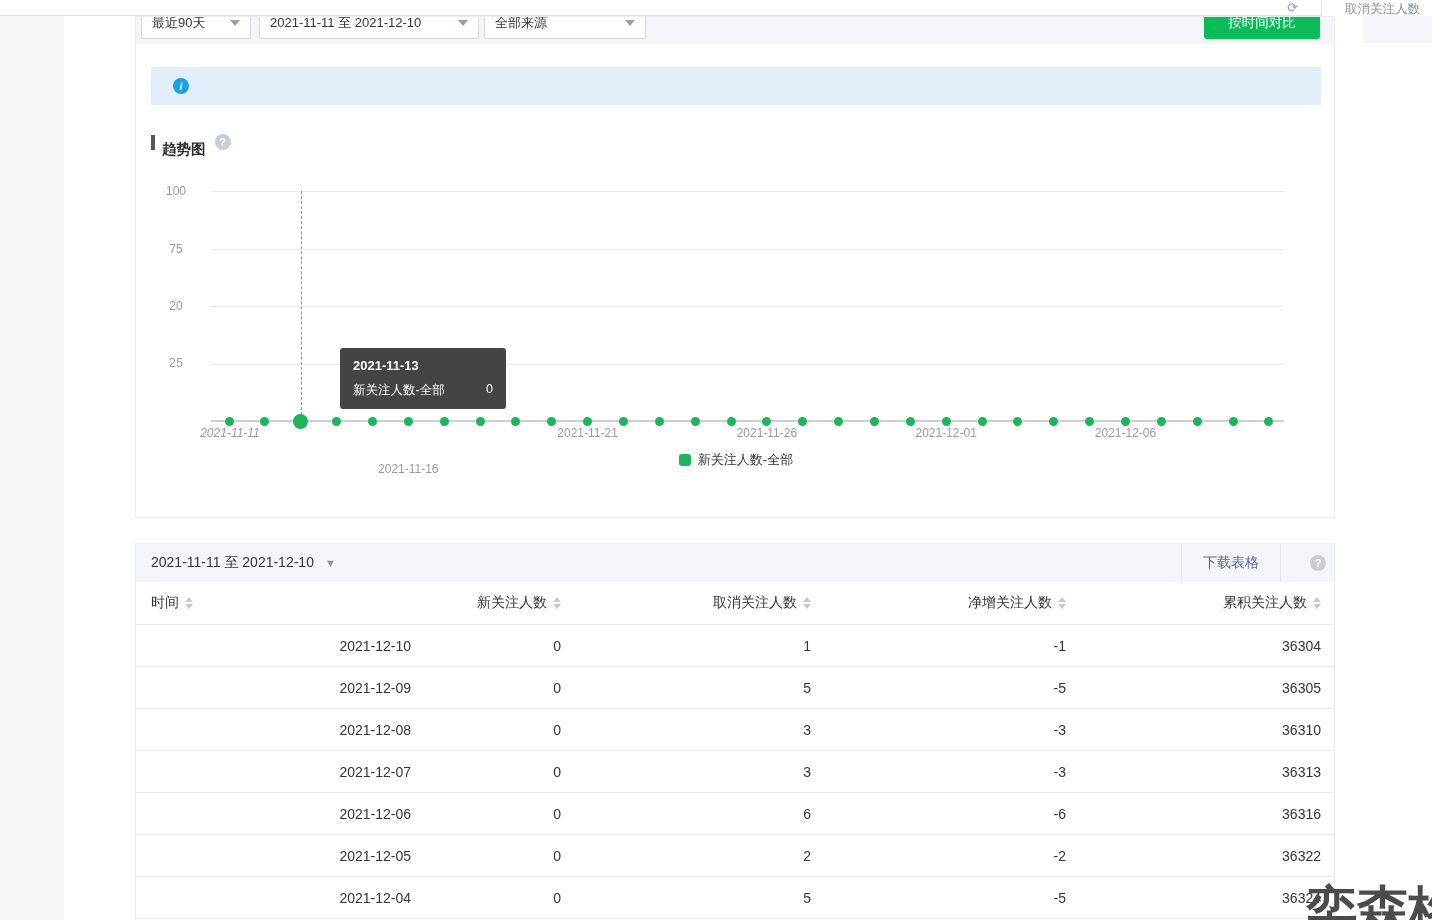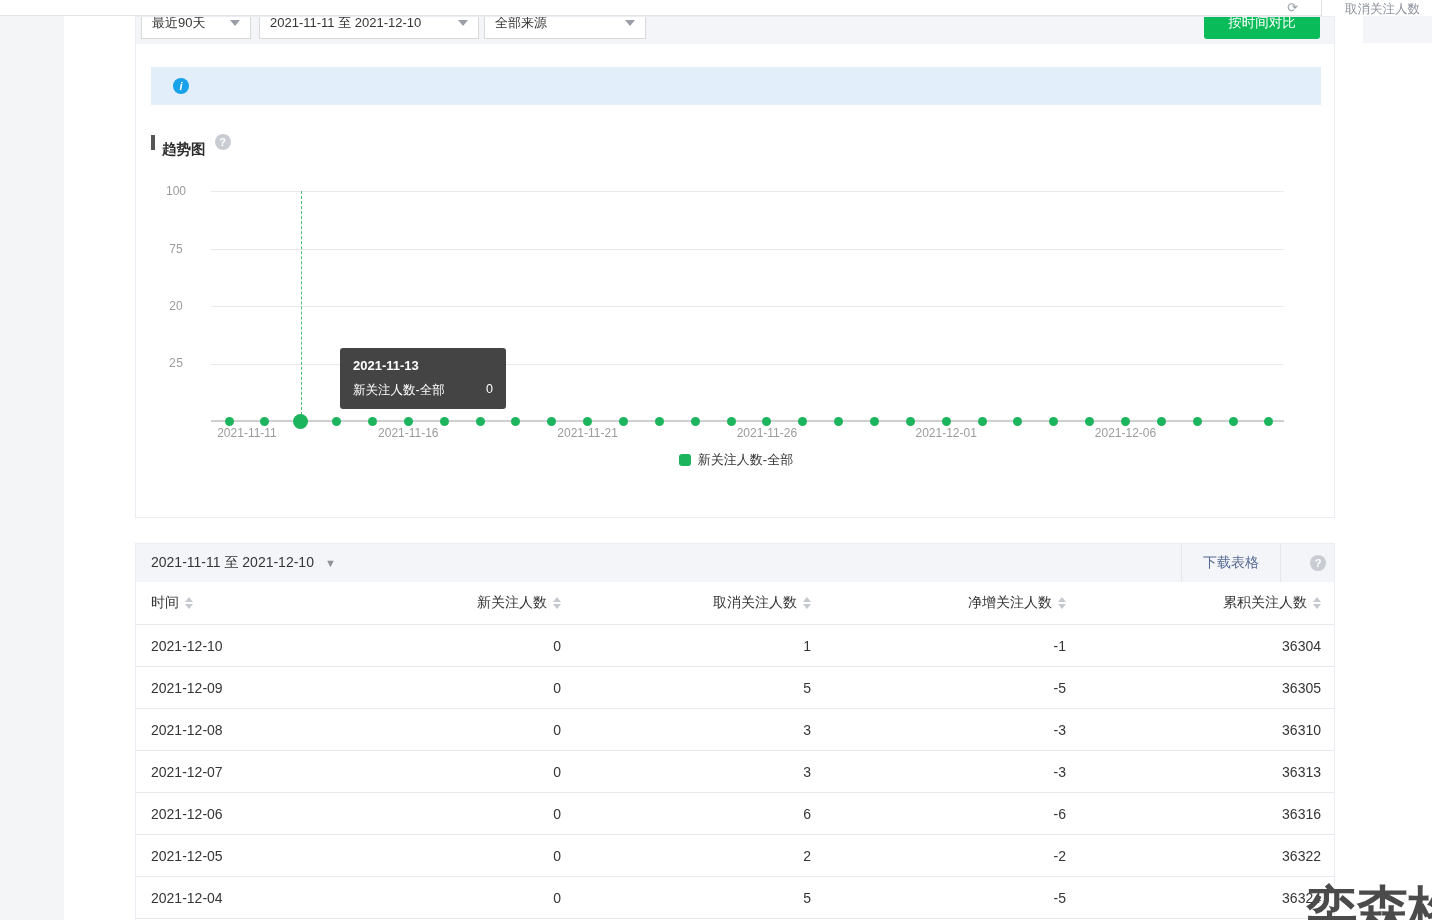--- a/index.html
+++ b/index.html
@@ -135,7 +135,7 @@
           <div class="ylabel" style="top: 74.5px;">75</div>
           <div class="gridline" style="top: 24px;"></div>
           <div class="ylabel" style="top: 17px;">100</div>
-          <div class="xlabel" style="left: 51px;">2021-11-11</div>
+          <div class="xlabel" style="left: 34px; font-style: italic;">2021-11-11</div>
           <div class="xlabel" style="left: 212.3px;">2021-11-16</div>
           <div class="xlabel" style="left: 391.6px;">2021-11-21</div>
           <div class="xlabel" style="left: 570.9px;">2021-11-26</div>

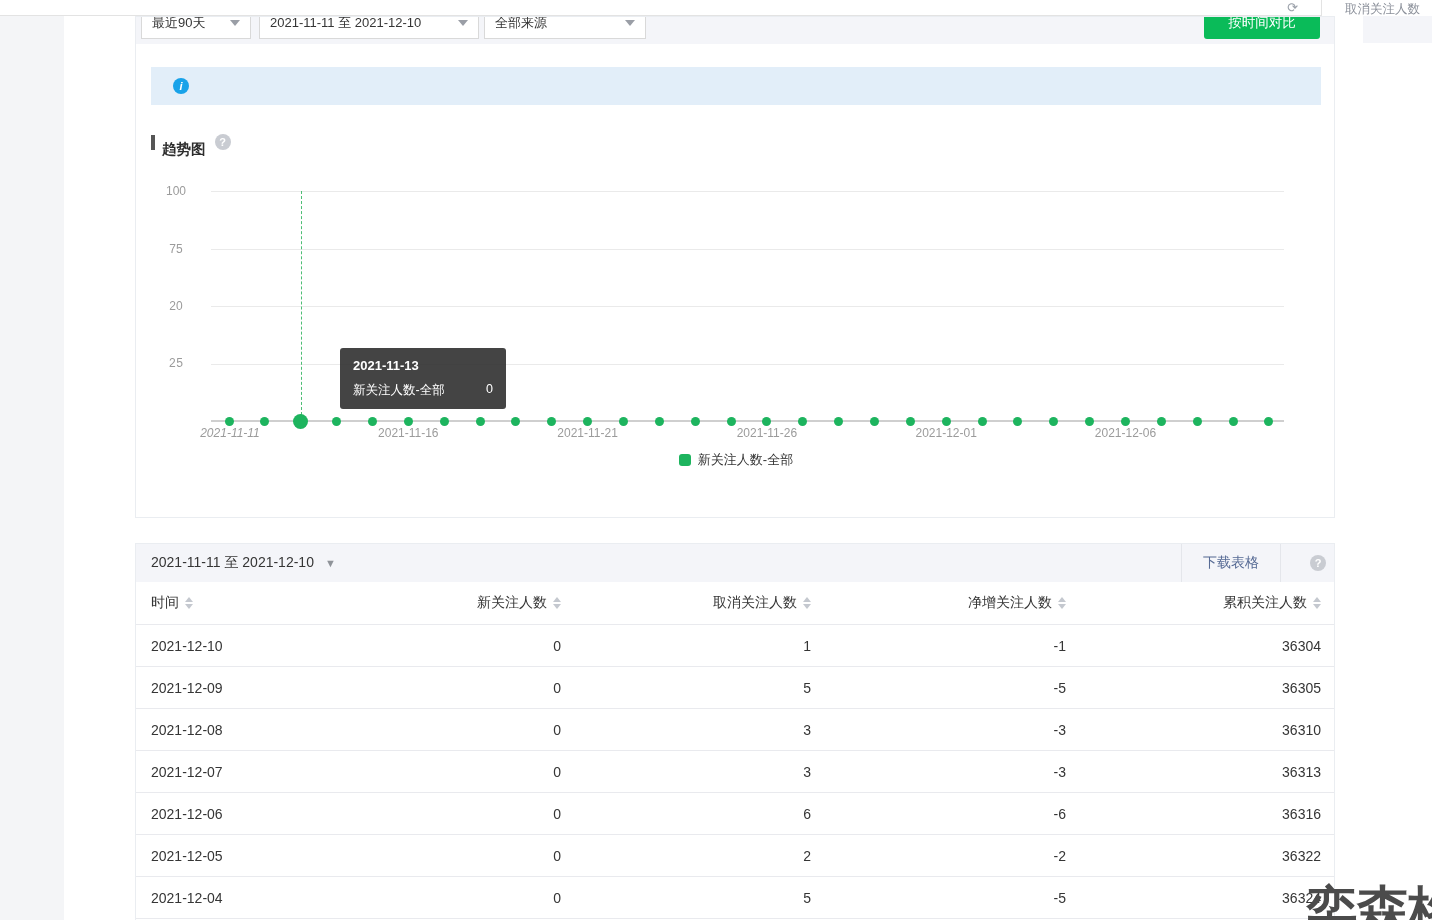--- a/index.html
+++ b/index.html
@@ -136,7 +136,7 @@
           <div class="gridline" style="top: 24px;"></div>
           <div class="ylabel" style="top: 17px;">100</div>
           <div class="xlabel" style="left: 34px; font-style: italic;">2021-11-11</div>
-          <div class="xlabel" style="left: 212.3px;">2021-11-16</div>
+          <div class="xlabel" style="left: 212.3px; margin-top: 36px;">2021-11-16</div>
           <div class="xlabel" style="left: 391.6px;">2021-11-21</div>
           <div class="xlabel" style="left: 570.9px;">2021-11-26</div>
           <div class="xlabel" style="left: 750.2px;">2021-12-01</div>

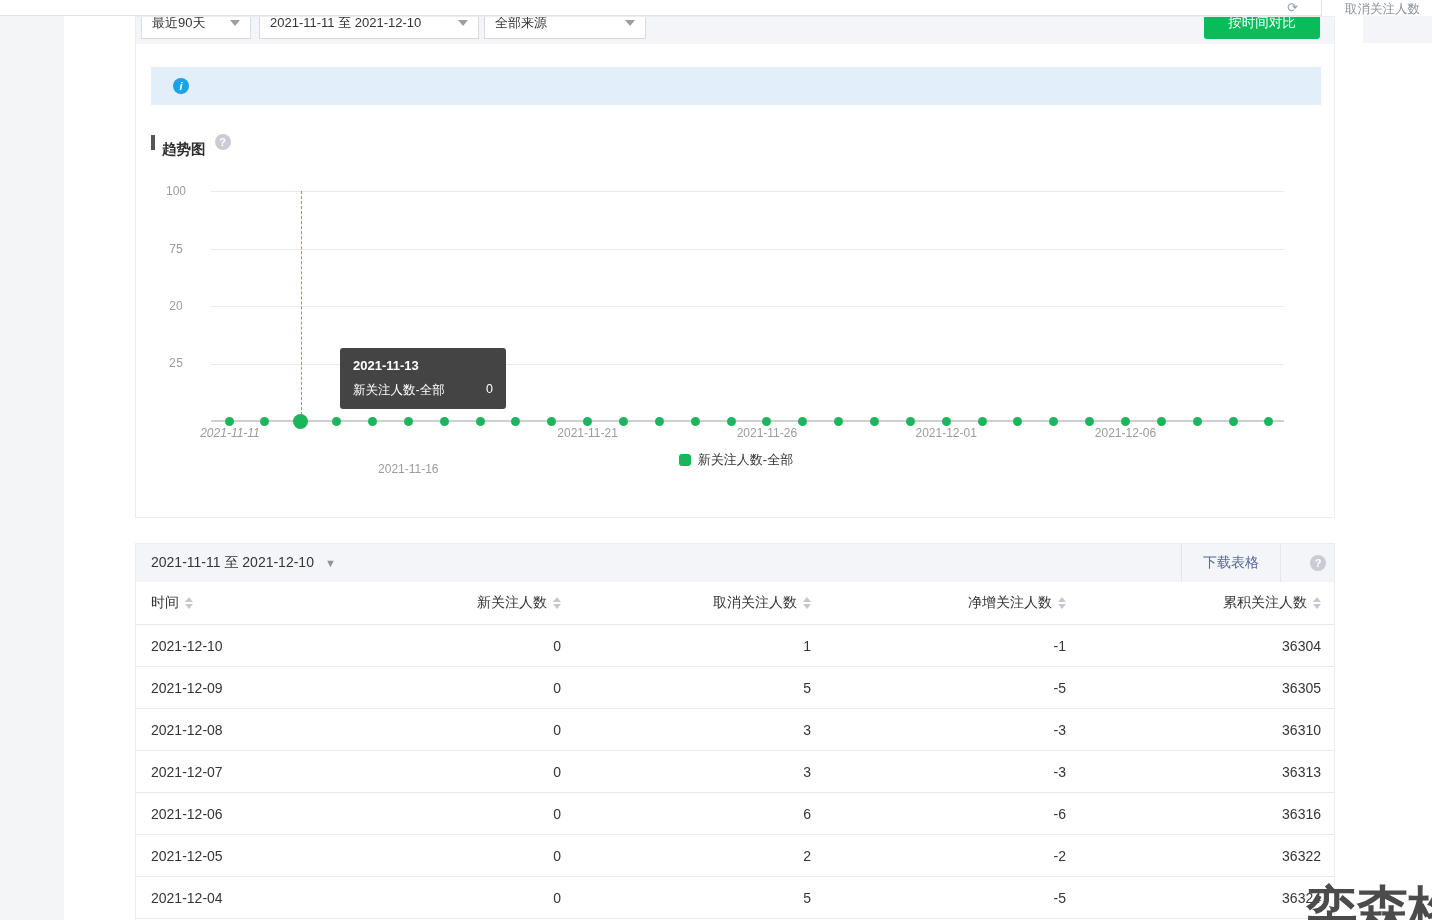--- a/index.html
+++ b/index.html
@@ -76,7 +76,7 @@
   .th{display:flex;align-items:center;justify-content:flex-end;}
   .th.first{justify-content:flex-start;}
   .td{text-align:right;}
-  .td.first{text-align:left;}
+  .td.first{text-align:right;}
   .sort{display:inline-flex;flex-direction:column;margin-left:6px;row-gap:2px;cursor:pointer;}
   .sort i{display:block;width:0;height:0;border-left:4px solid transparent;border-right:4px solid transparent;}
   .sort i.up{border-bottom:5px solid #c4c8cf;}

